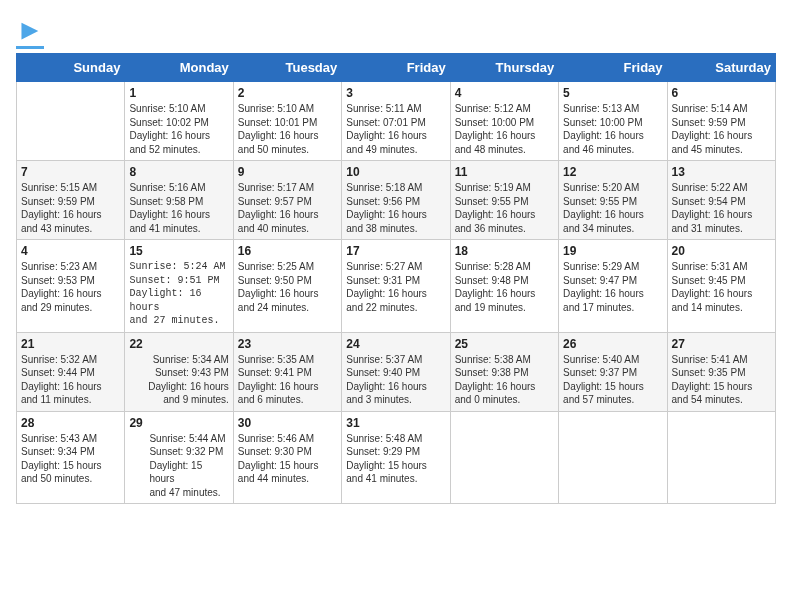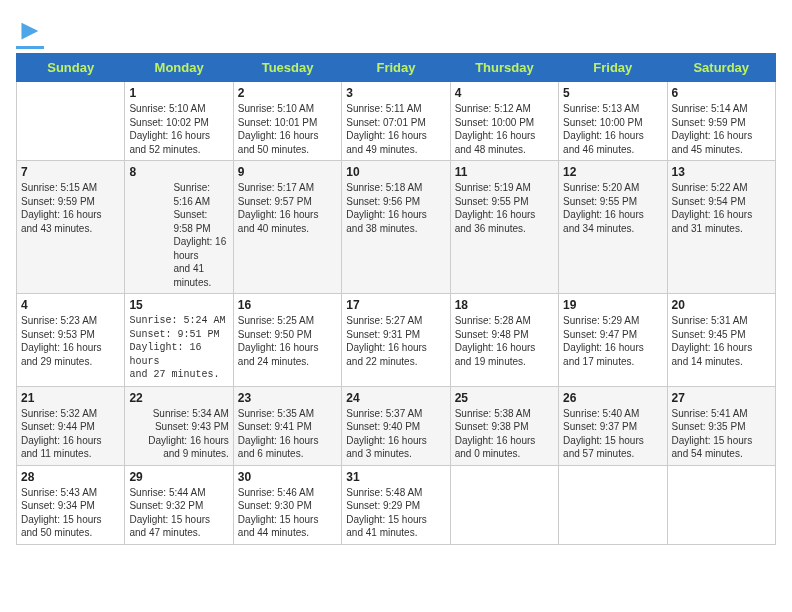--- a/index.html
+++ b/index.html
@@ -56,9 +56,9 @@
     }
     thead tr th {
       background: #2a6ebf;
-      color: #bef264;
+      color: #ffffff;
       padding: 6px 4px;
-      text-align: center;
+      text-align: right;
       font-size: 13px;
       font-weight: bold;
       border: 1px solid #2a6ebf;

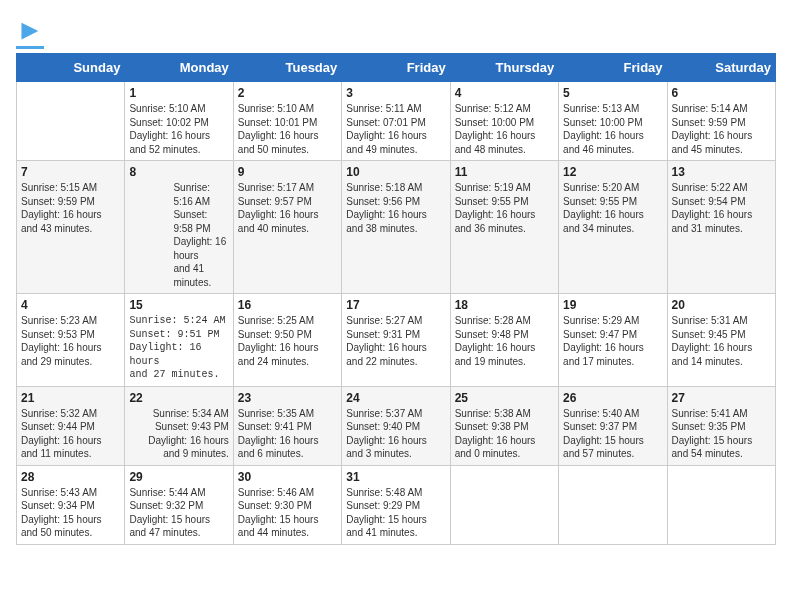--- a/index.html
+++ b/index.html
@@ -175,7 +175,7 @@
         </td>
         <td>
           <span class="day-num">8</span>
-          <div class="cell-content" style="white-space: pre-line; margin-left: 44px;">Sunrise: 5:16 AM
+          <div class="cell-content" style="white-space: pre-line;">Sunrise: 5:16 AM
 Sunset: 9:58 PM
 Daylight: 16 hours
 and 41 minutes.</div>

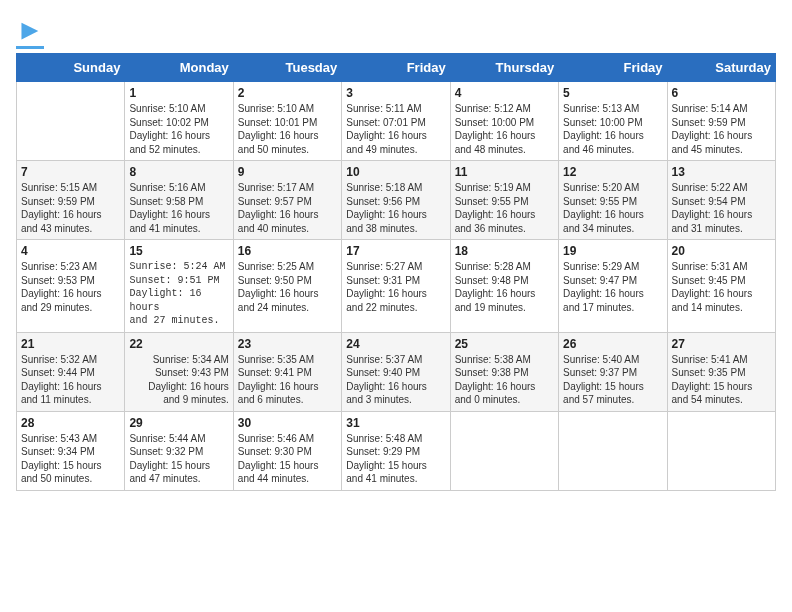--- a/index.html
+++ b/index.html
@@ -328,7 +328,7 @@
         </td>
         <td>
           <span class="day-num">29</span>
-          <div class="cell-content" style="white-space: pre-line;">Sunrise: 5:44 AM
+          <div class="cell-content" style="white-space: pre-line; margin-left: 20px;">Sunrise: 5:44 AM
 Sunset: 9:32 PM
 Daylight: 15 hours
 and 47 minutes.</div>

